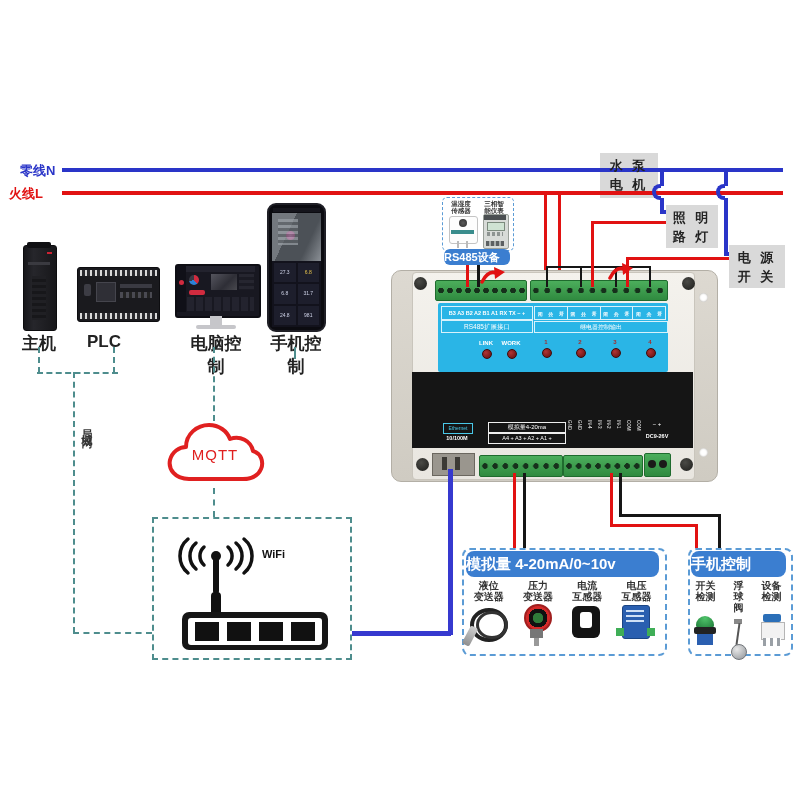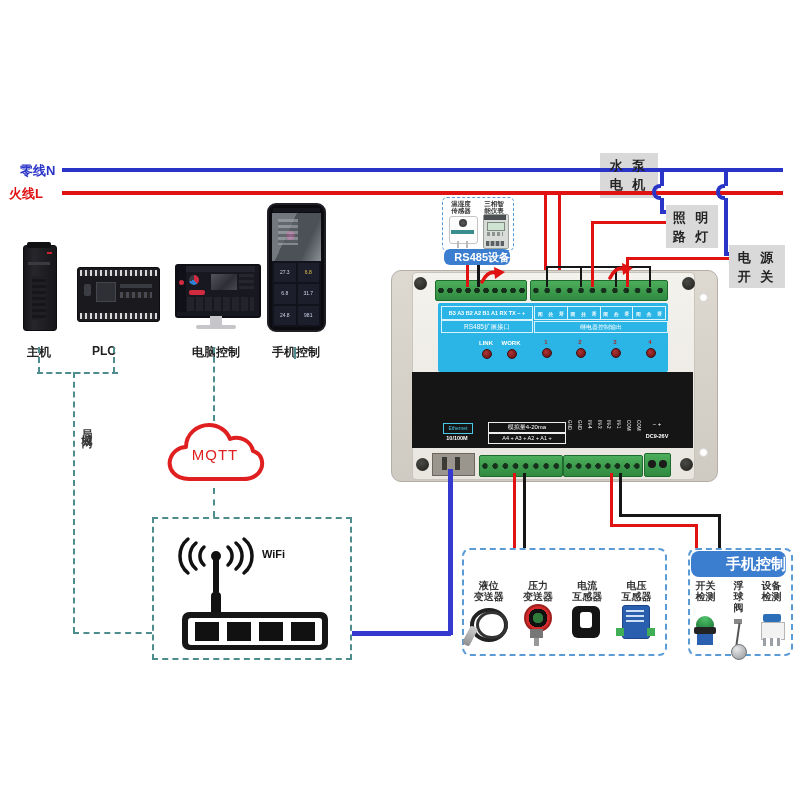--- a/index.html
+++ b/index.html
@@ -19,7 +19,7 @@
   .dash-v{border-left:2px dashed #4e8d8d;}
   .dash-h{border-top:2px dashed #4e8d8d;}
   .sensorbox{border:2px dashed #5b9bd5;border-radius:8px;background:#fff;}
-  .bluetag{background:#3b7ed0;border-radius:6px;color:#fff;font-weight:bold;text-align:right;}
+  .bluetag{background:#3b7ed0;border-radius:6px;color:#fff;font-weight:bold;text-align:left;}
   .greenblock{background:linear-gradient(#4cae5c,#2f8a3f);border:1px solid #1f6b2e;border-radius:2px;
       background-image:radial-gradient(circle 3px at 5px 50%,#16301b 0 2.6px,rgba(0,0,0,0) 3px),linear-gradient(#4cae5c,#2f8a3f);}
   .bp-box{border:1px solid #d9f2fb;color:#fff;text-align:center;}

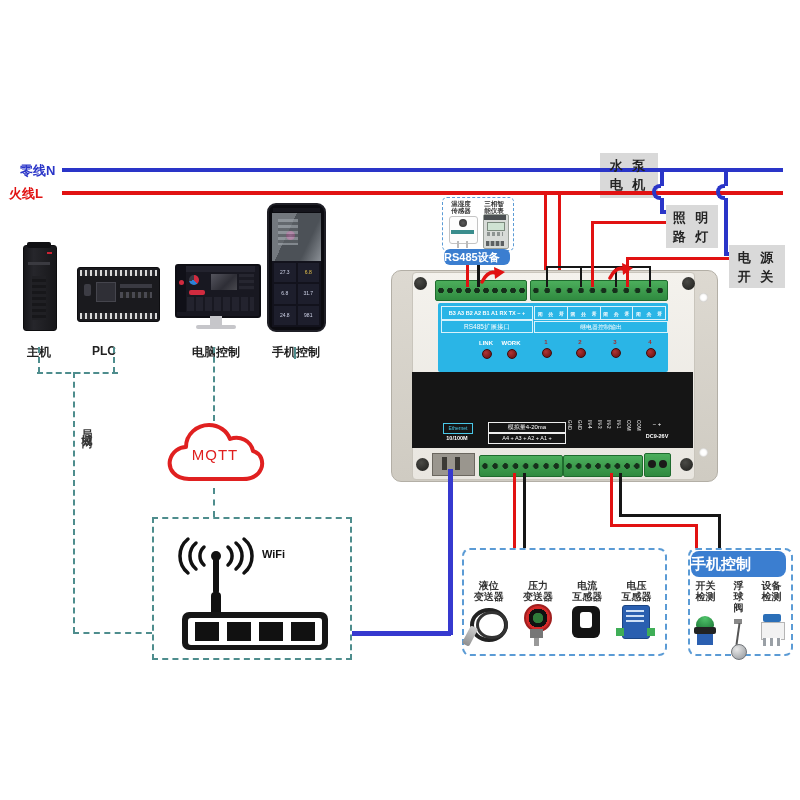--- a/index.html
+++ b/index.html
@@ -12,7 +12,7 @@
   .linelabel{font-size:13px;font-weight:bold;}
   .loadbox{background:#d9d9d9;}
   .loadtext{font-size:13px;font-weight:bold;color:#222;line-height:19px;text-align:center;letter-spacing:3px;}
-  .devlabel{font-size:12px;font-weight:bold;color:#222;text-align:center;margin-top:12px;}
+  .devlabel{font-size:17px;font-weight:bold;color:#222;text-align:center;}
   .wire-red{background:#e11212;}
   .wire-blue{background:#2a35c8;}
   .wire-black{background:#161616;}

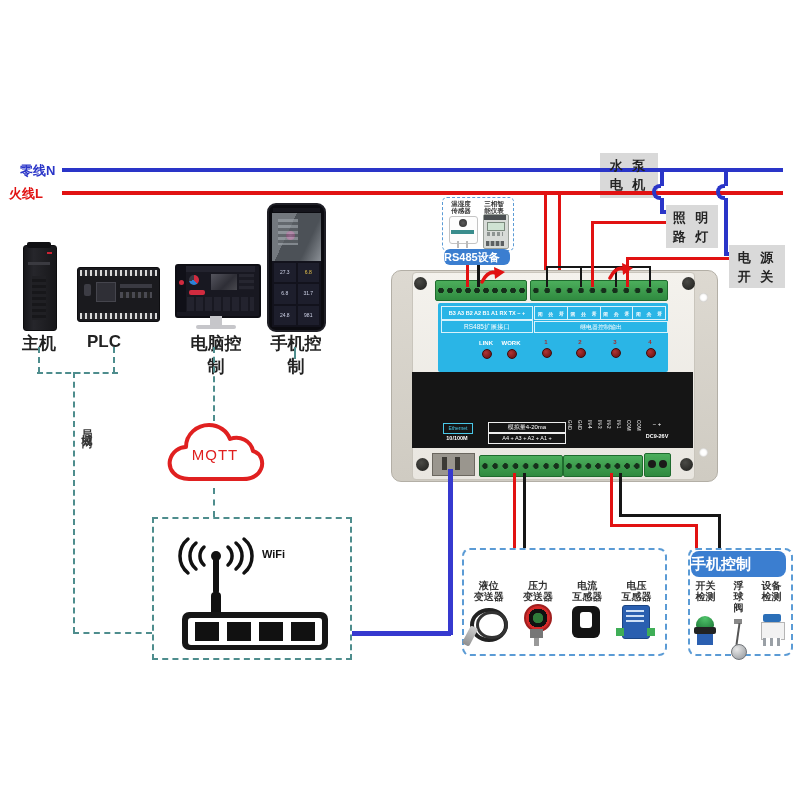--- a/index.html
+++ b/index.html
@@ -285,6 +285,7 @@
   <div class="abs wire-black" style="left:718px;top:514px;width:2.5px;height:35px;"></div>
 
   <div class="abs sensorbox" style="left:462px;top:548px;width:201px;height:104px;"></div>
+  <div class="abs bluetag" style="left:466px;top:551px;width:193px;height:26px;font-size:15px;line-height:26px;border-radius:8px;">模拟量 4-20mA/0~10v</div>
   <div class="abs" style="left:464px;top:580px;width:197px;display:flex;">
     <div style="flex:1;text-align:center;">
       <div class="pre itemlabel">液位

